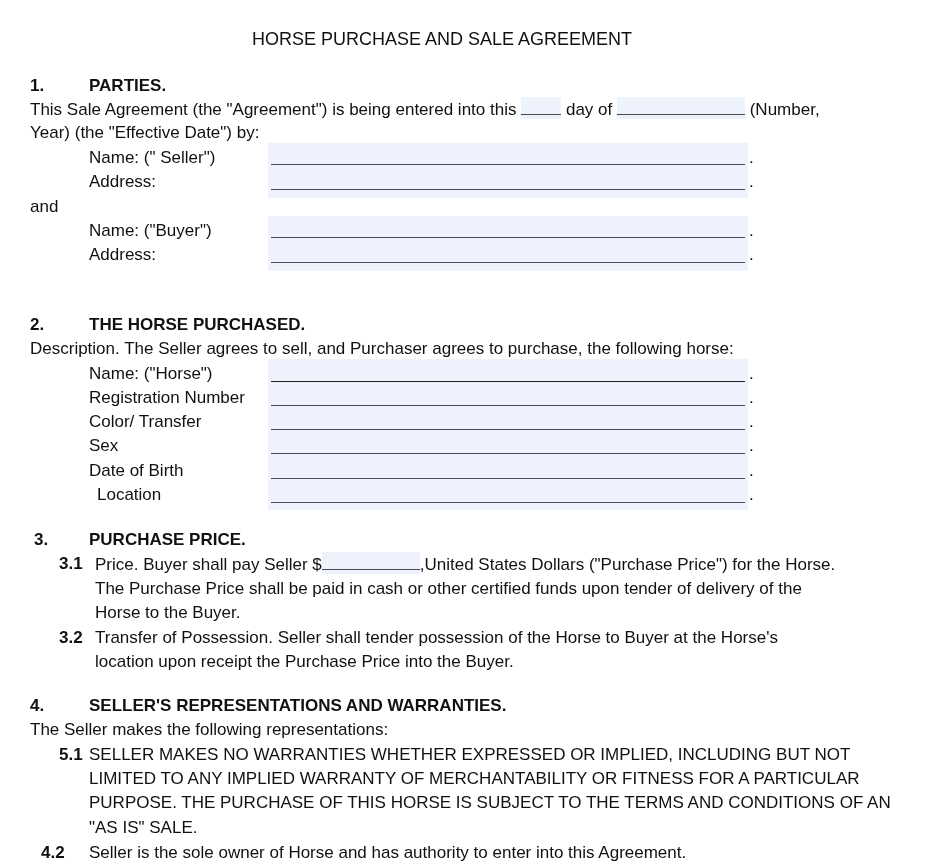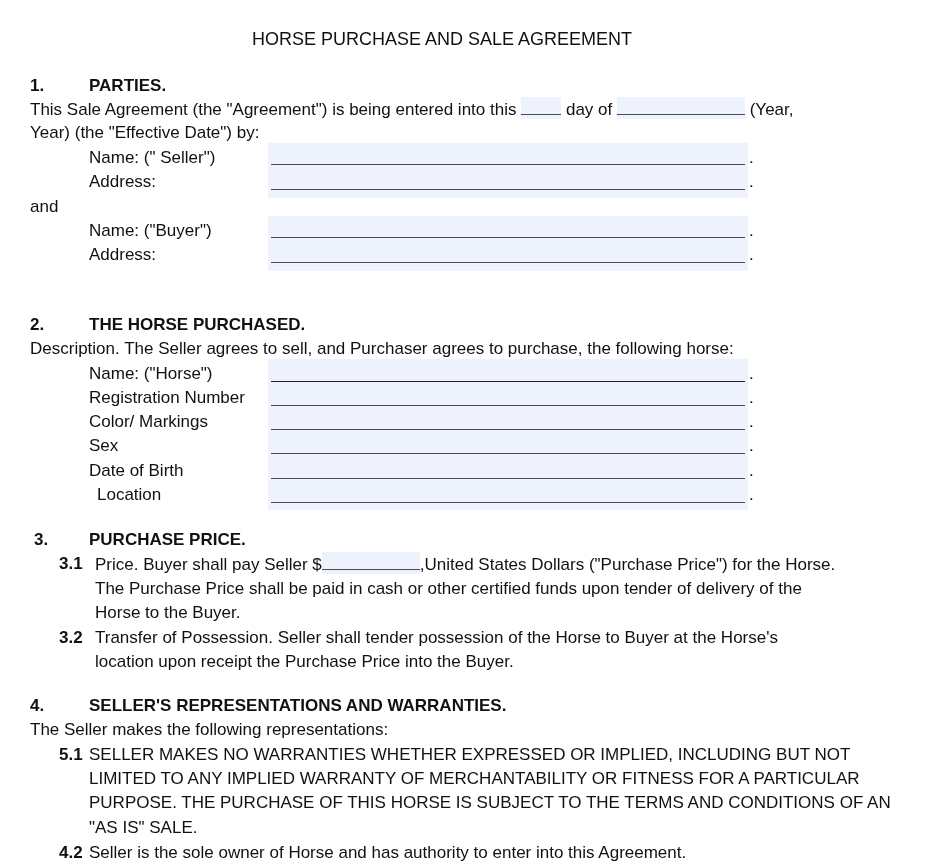--- a/index.html
+++ b/index.html
@@ -40,7 +40,7 @@
   <span class="inline-field" style="width:40px;"><span class="uline"></span></span>
   <span>day of</span>
   <span class="inline-field" style="width:128px;"><span class="uline"></span></span>
-  <span>(Year,</span>
+  <span>(Number,</span>
 </div>
 <div class="abs" style="left:30px; top:121px;">Year) (the "Effective Date") by:</div>
 

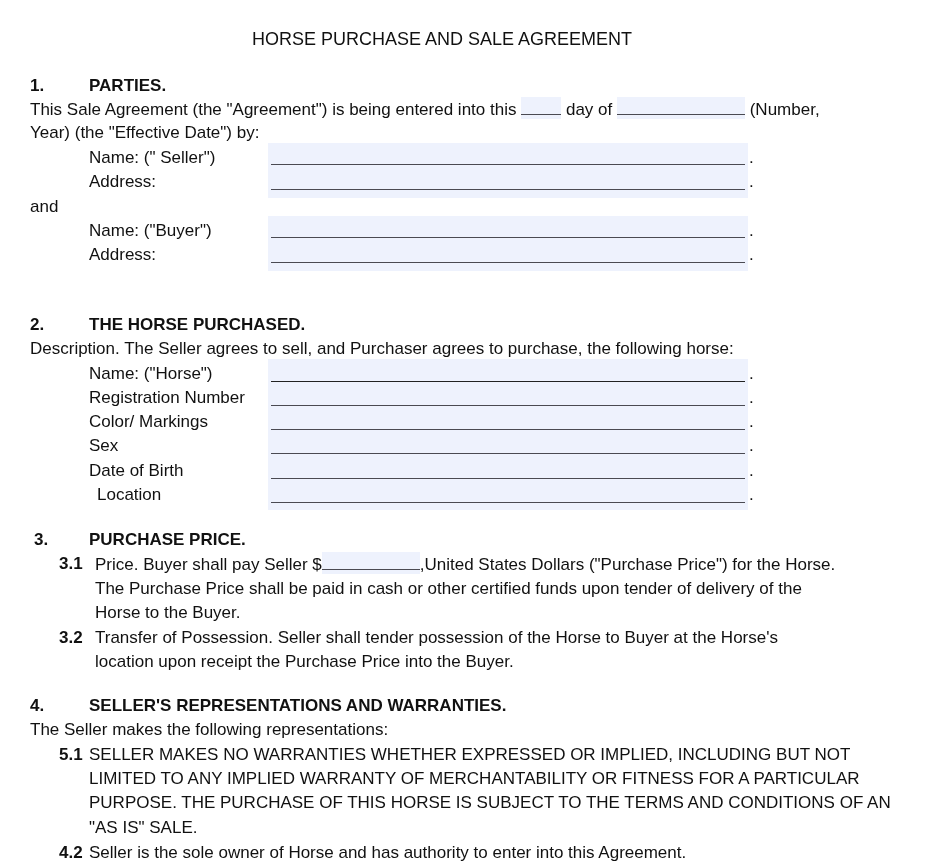--- a/index.html
+++ b/index.html
@@ -74,7 +74,7 @@
 
 <div class="abs" style="left:89px; top:362px;">Name: ("Horse")</div>
 <div class="abs" style="left:89px; top:386px;">Registration Number</div>
-<div class="abs" style="left:89px; top:410px;">Color/ Markings</div>
+<div class="abs" style="left:89px; top:410px;">Color/ Transfer</div>
 <div class="abs" style="left:89px; top:434px;">Sex</div>
 <div class="abs" style="left:89px; top:459px;">Date of Birth</div>
 <div class="abs" style="left:89px; top:483px;margin-left:8px;">Location</div>

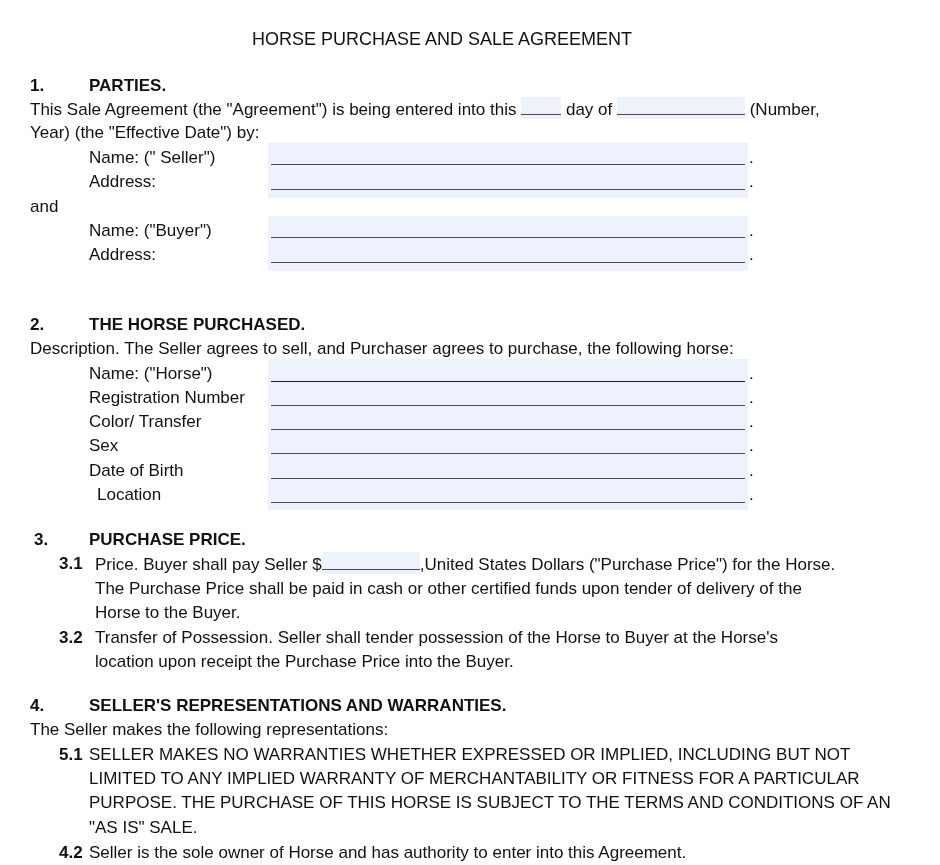--- a/index.html
+++ b/index.html
@@ -129,7 +129,7 @@
 <div class="abs" style="left:89px; top:791px;">PURPOSE. THE PURCHASE OF THIS HORSE IS SUBJECT TO THE TERMS AND CONDITIONS OF AN</div>
 <div class="abs" style="left:89px; top:816px;">"AS IS" SALE.</div>
 
-<div class="abs bold" style="left:59px; top:841px;text-align:right;">4.2</div>
+<div class="abs bold" style="left:41px; top:841px;text-align:right;">4.2</div>
 <div class="abs" style="left:89px; top:841px;text-align:right;">Seller is the sole owner of Horse and has authority to enter into this Agreement.</div>
 
 </body></html>

